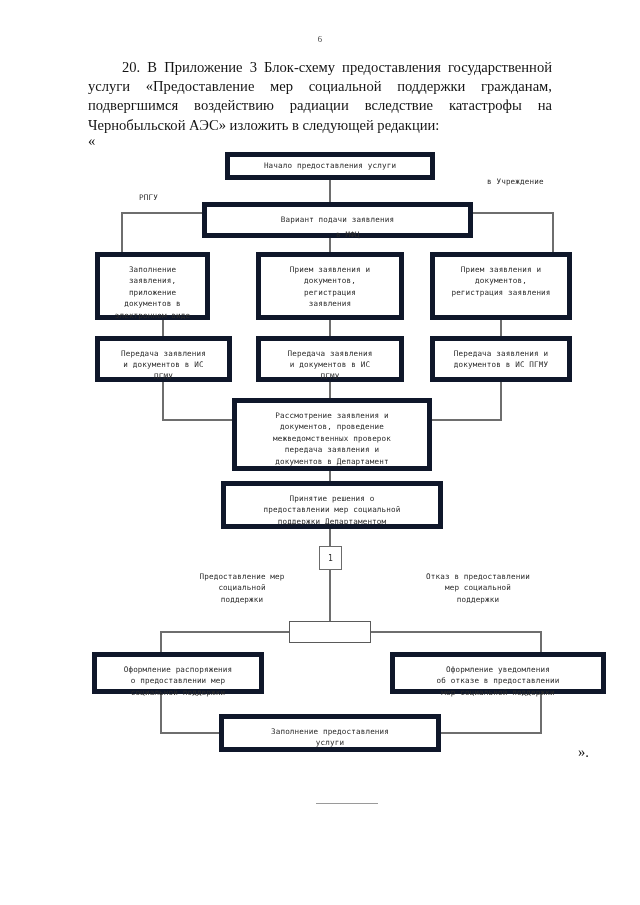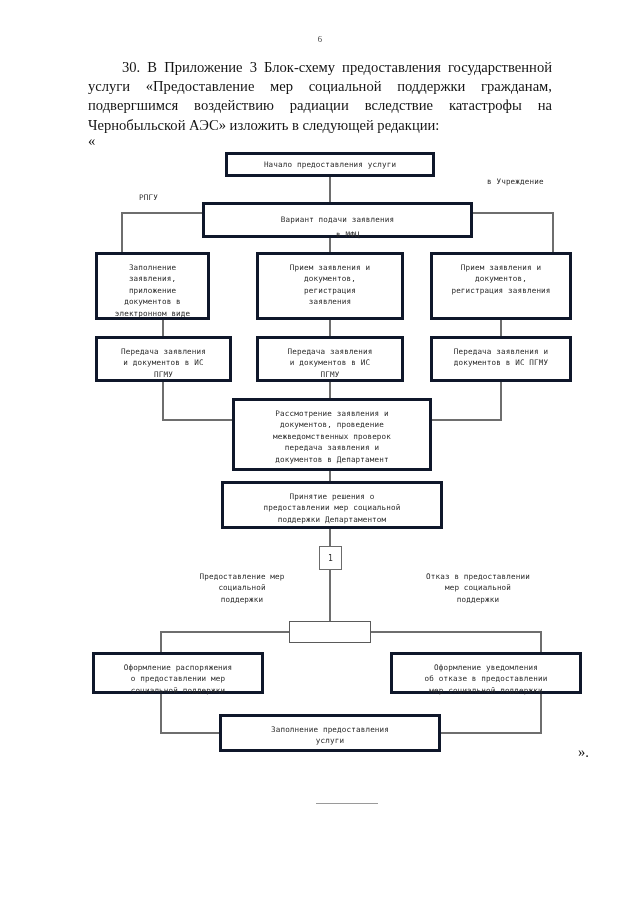--- a/index.html
+++ b/index.html
@@ -143,7 +143,7 @@
   <div class="page-number">6</div>
 
   <div class="para-block">
-    <p class="para">30. В Приложение 3 Блок-схему предоставления государственной услуги «Предоставление мер социальной поддержки гражданам, подвергшимся воздействию радиации вследствие катастрофы на Чернобыльской АЭС» изложить в следующей редакции:</p>
+    <p class="para">20. В Приложение 3 Блок-схему предоставления государственной услуги «Предоставление мер социальной поддержки гражданам, подвергшимся воздействию радиации вследствие катастрофы на Чернобыльской АЭС» изложить в следующей редакции:</p>
   </div>
   <div class="quote-open">«</div>
   <div class="quote-close">».</div>

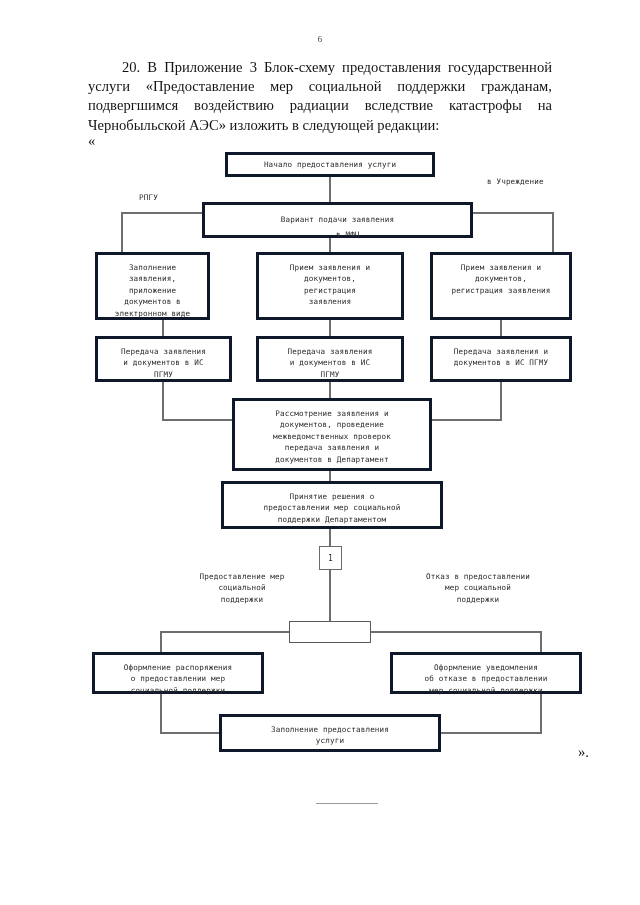--- a/index.html
+++ b/index.html
@@ -80,7 +80,7 @@
   .node {
     position: absolute;
     box-sizing: border-box;
-    border: 3px solid #0f172a;
+    border: 5px solid #0f172a;
     background: #ffffff;
     font-family: "DejaVu Sans Mono", "Liberation Mono", monospace;
     font-size: 7.6px;

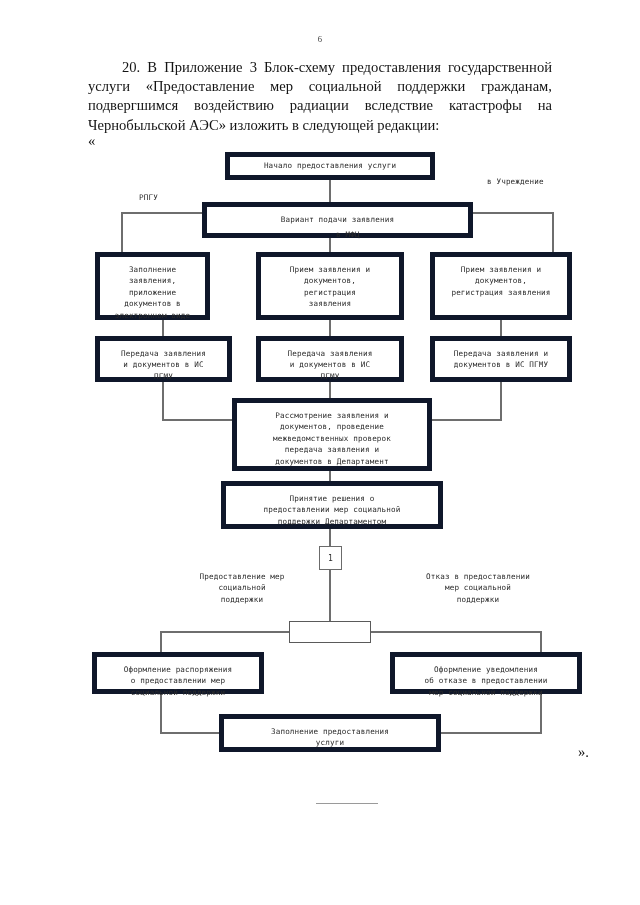--- a/index.html
+++ b/index.html
@@ -268,7 +268,7 @@
 социальной поддержки</span>
     </div>
 
-    <div class="node pad-top" style="left:390px; top:652px; width:192px; height:42px;">
+    <div class="node pad-top" style="left:390px; top:652px; width:216px; height:42px;">
       <span class="txt" style="white-space:pre-line;">Оформление уведомления
 об отказе в предоставлении
 мер социальной поддержки</span>

